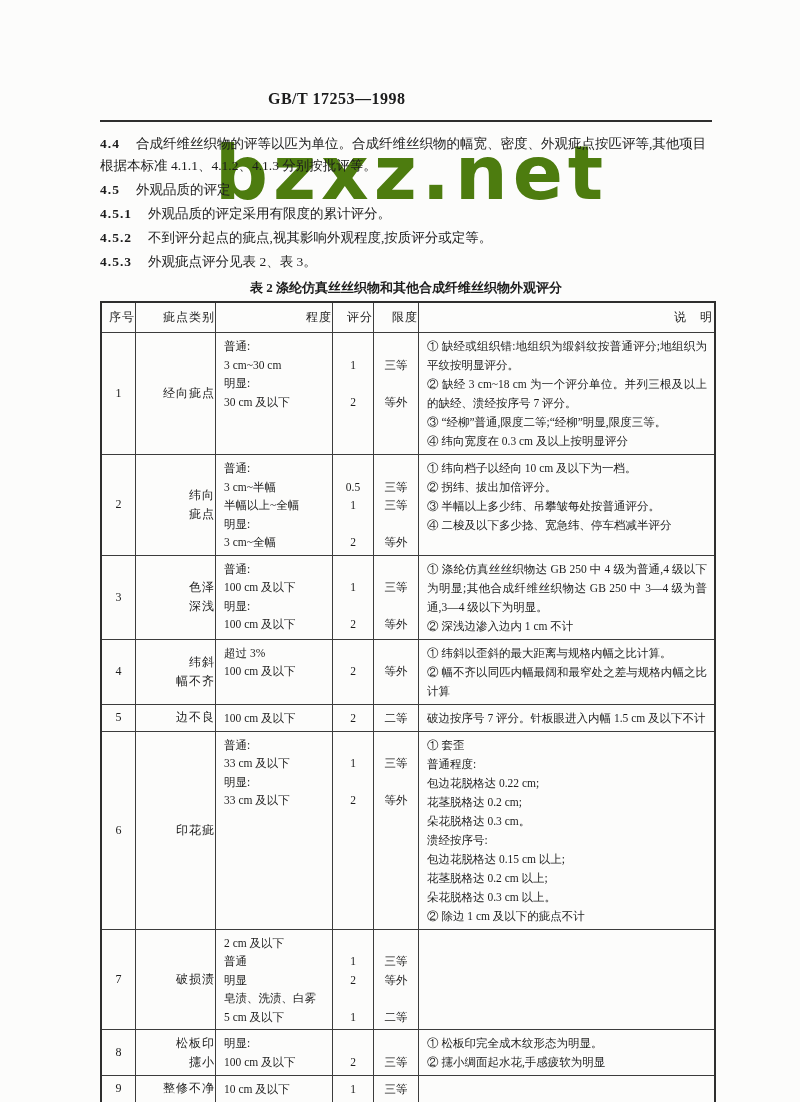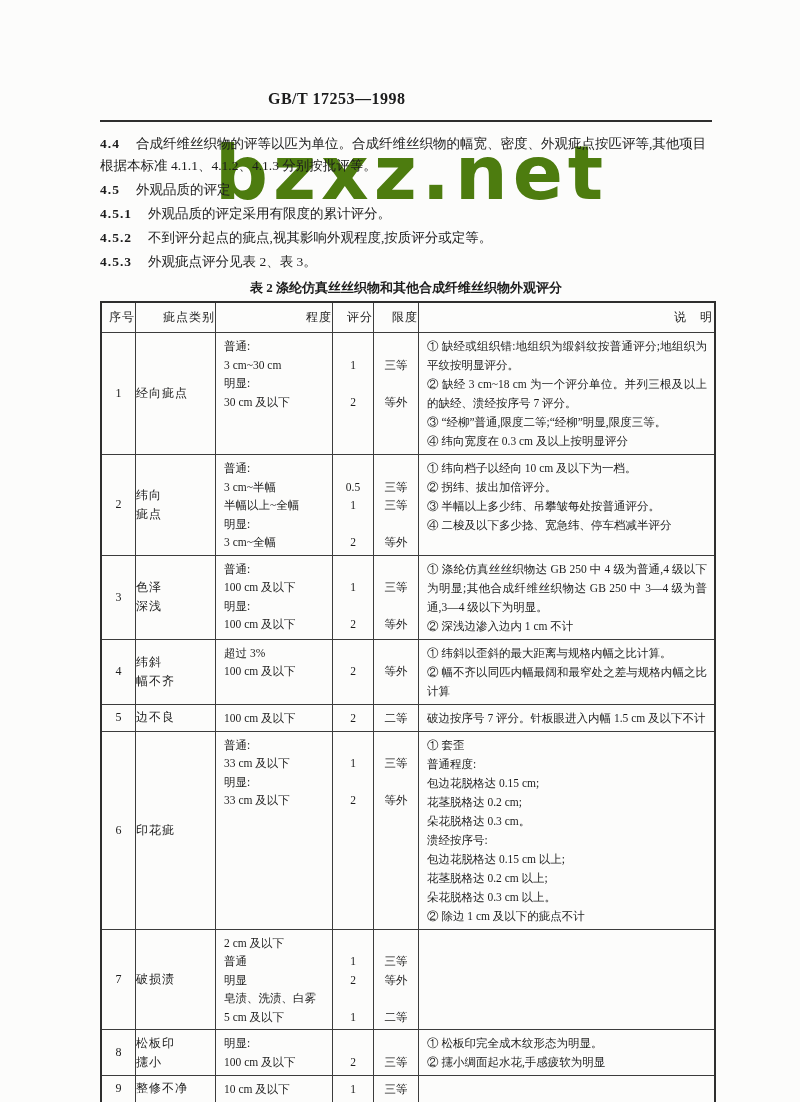--- a/index.html
+++ b/index.html
@@ -75,7 +75,7 @@
     letter-spacing:1px;
   }
   .c.seq{display:flex;align-items:center;justify-content:center;font-size:12px;}
-  .c.cat{display:flex;flex-direction:column;align-items:flex-start;justify-content:center;font-size:12px;}
+  .c.cat{display:flex;flex-direction:column;align-items:flex-end;justify-content:center;font-size:12px;}
   .c.cat .catln{line-height:19px;letter-spacing:1px;}
   .c.deg,.c.score,.c.limit{padding-top:4px;padding-bottom:3px;}
   .c.deg .ln{height:18.5px;line-height:18.5px;padding-left:8px;white-space:nowrap;overflow:hidden;}

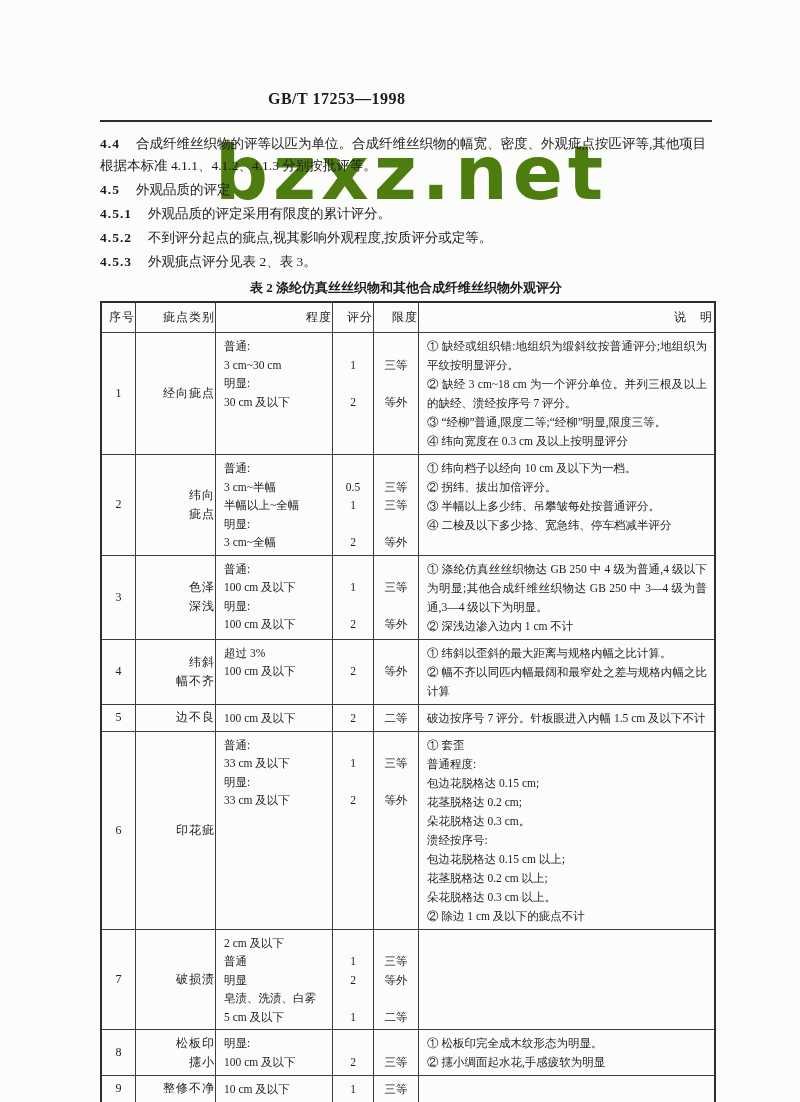--- a/index.html
+++ b/index.html
@@ -279,7 +279,7 @@
           <div class="c notes">
             <div class="nln">① 套歪</div>
             <div class="nln">普通程度:</div>
-            <div class="nln">包边花脱格达 0.15 cm;</div>
+            <div class="nln">包边花脱格达 0.22 cm;</div>
             <div class="nln">花茎脱格达 0.2 cm;</div>
             <div class="nln">朵花脱格达 0.3 cm。</div>
             <div class="nln">溃经按序号:</div>

